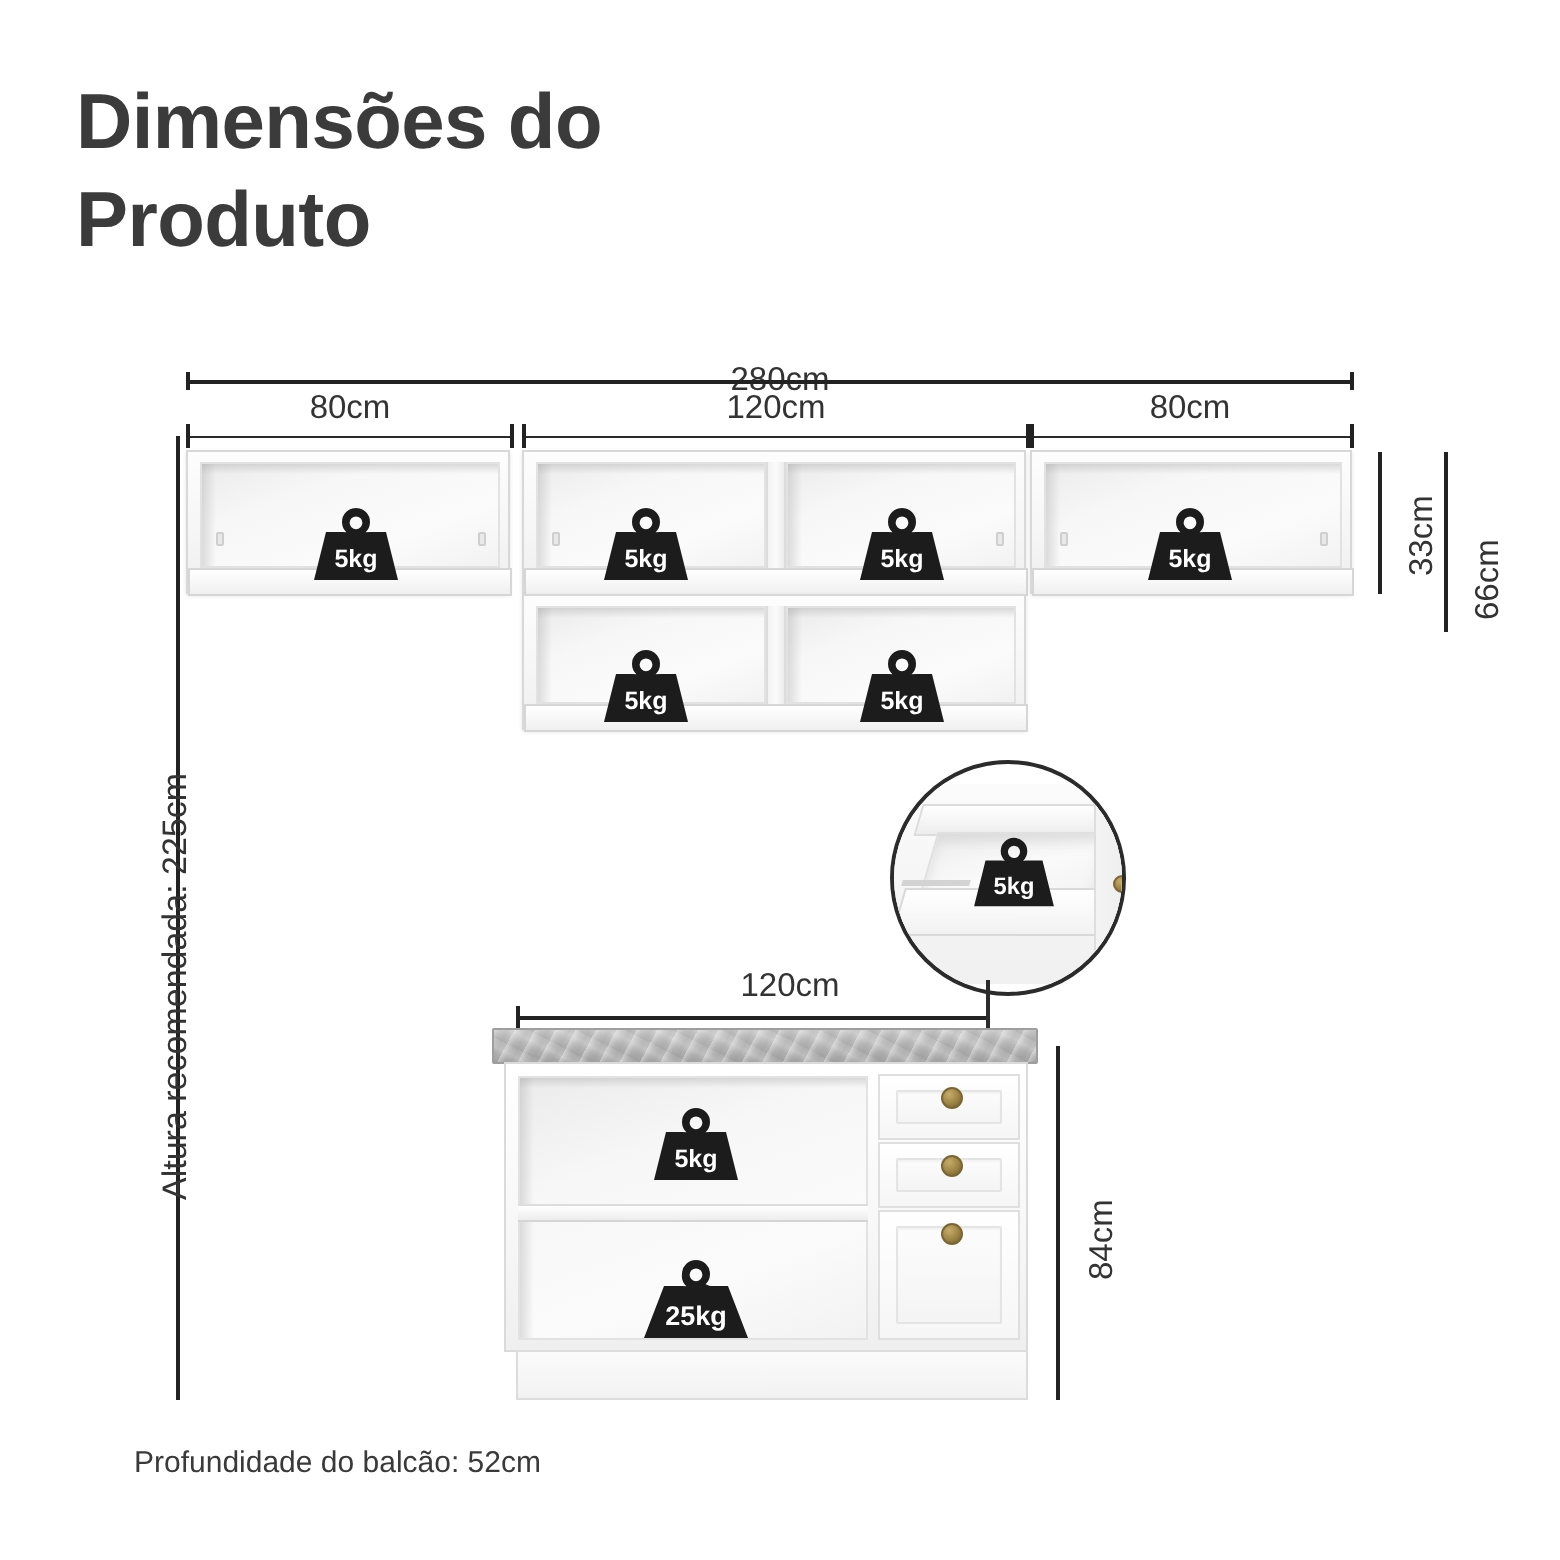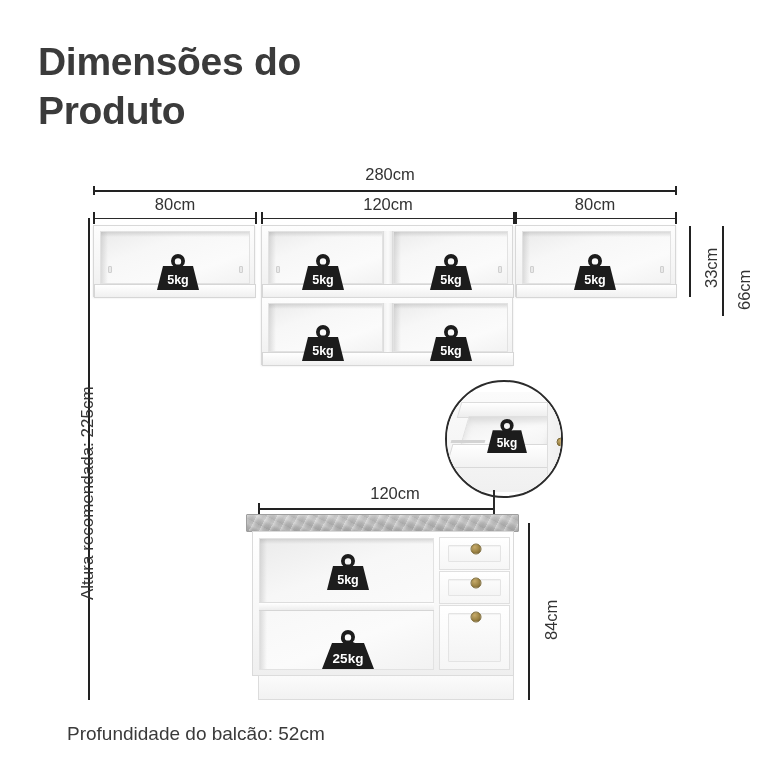--- a/index.html
+++ b/index.html
@@ -225,7 +225,7 @@
 
   <div class="title">Dimensões do Produto</div>
 
-  <div class="dimlabel" style="left:335px; top:165px; width:110px;">280cm</div>
+  <div class="dimlabel" style="left:335px; top:181px; width:110px;">280cm</div>
   <div class="dimline-h" style="left:93px; top:190px; width:583px;"></div>
   <div class="dimcap-v" style="left:93px; top:186px; height:9px;"></div>
   <div class="dimcap-v" style="left:675px; top:186px; height:9px;"></div>

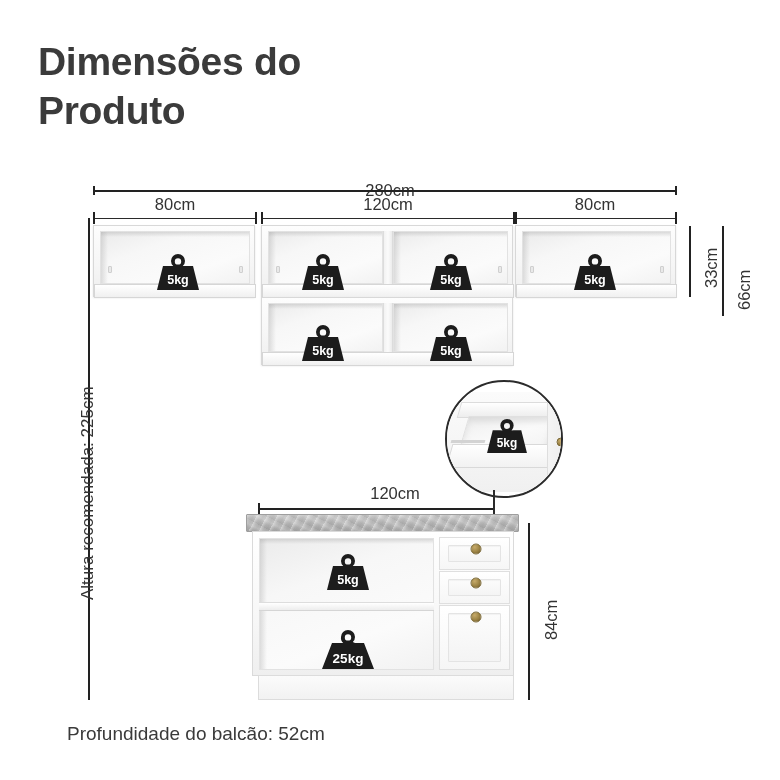--- a/index.html
+++ b/index.html
@@ -213,7 +213,7 @@
   
   .footer-text {
     position: absolute;
-    font-size: 19px;
+    font-size: 15px;
     color: #3a3a3a;
     white-space: nowrap;
   }

